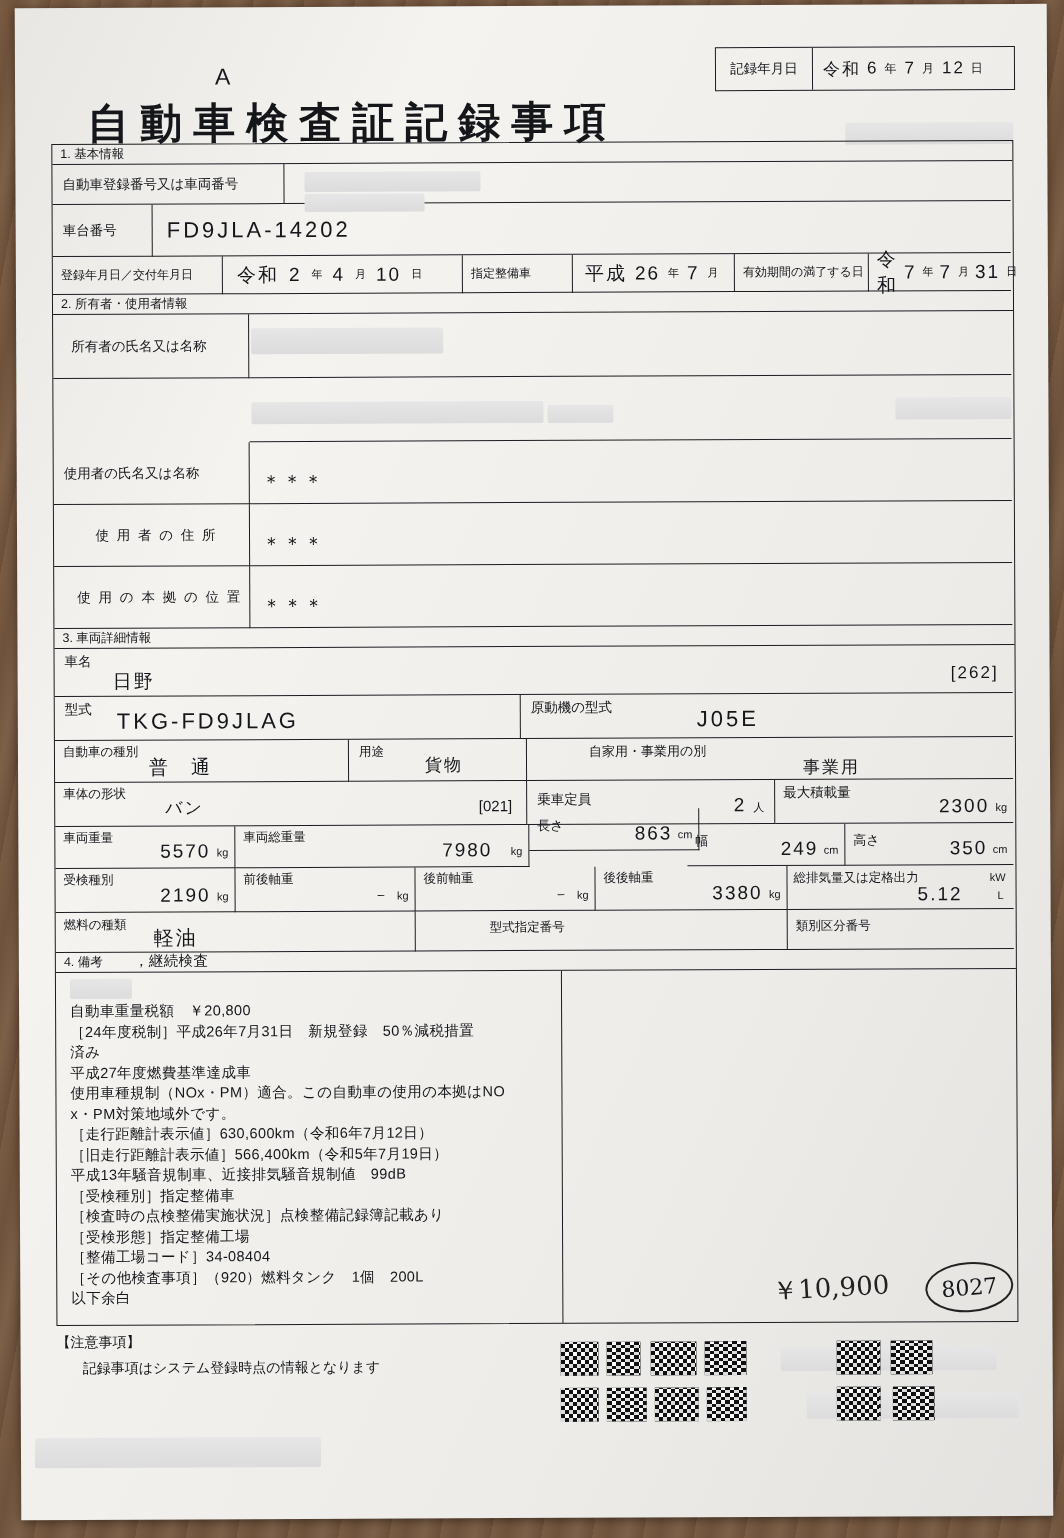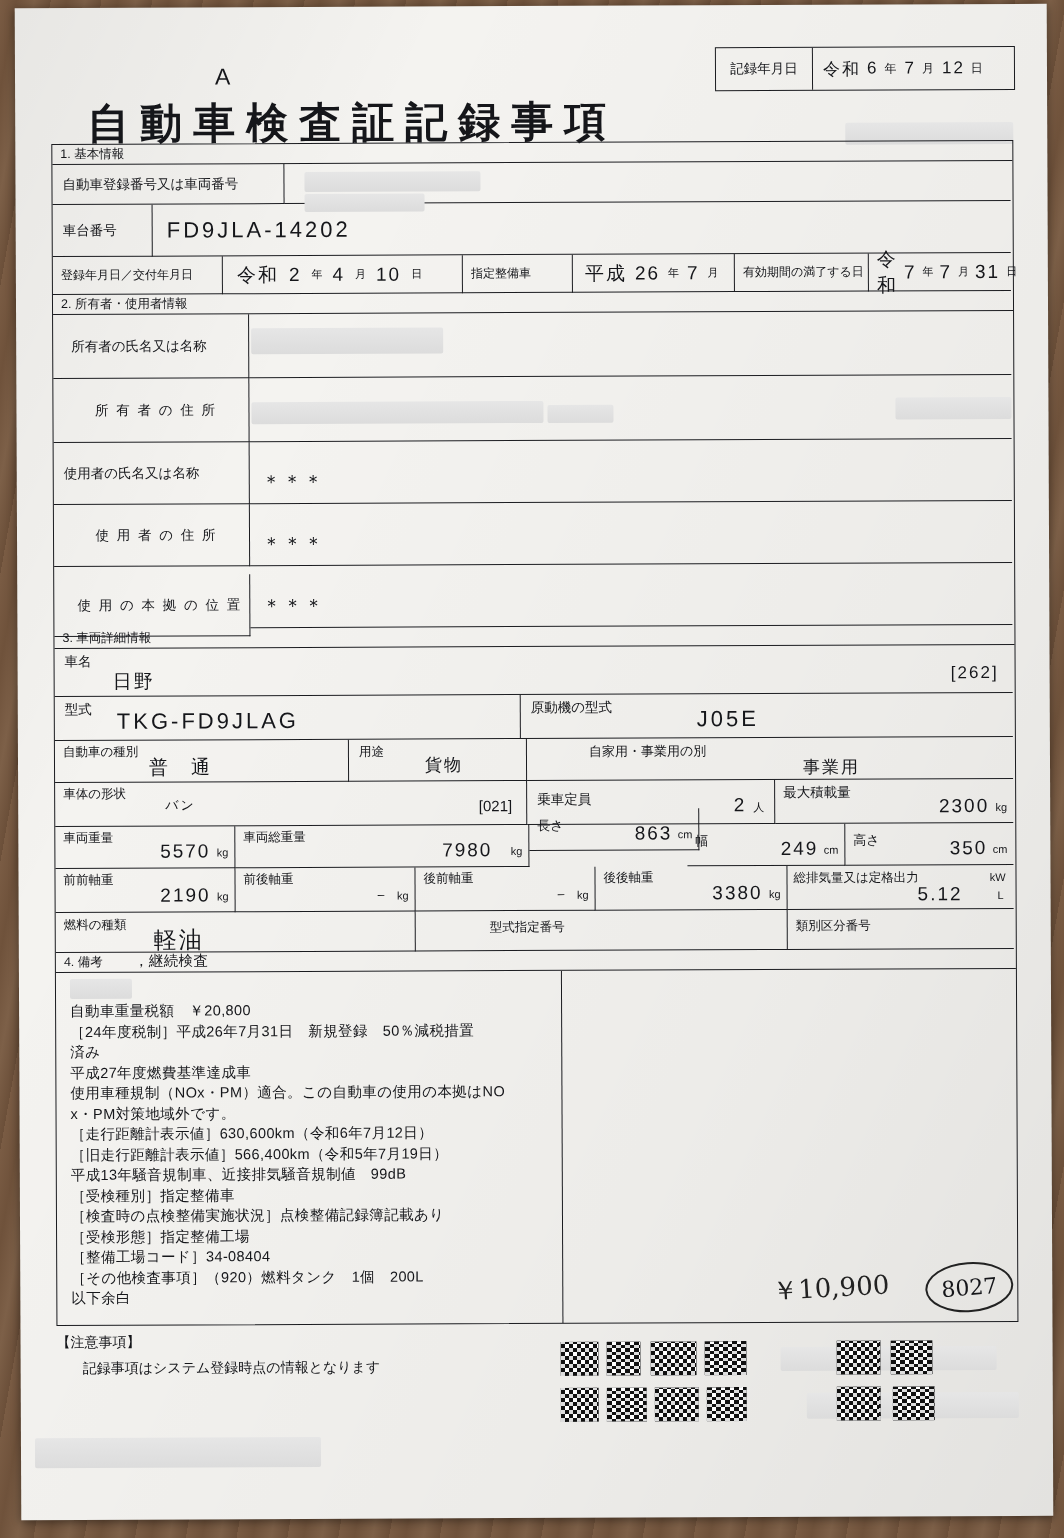--- a/index.html
+++ b/index.html
@@ -196,9 +196,6 @@
       </div>
       <div class="masked" style="left:198px;top:184px;width:192px;height:26px;"></div>
 
-      <div class="cell br bb" style="left:0;top:234px;width:196px;height:64px;padding-left:10px;justify-content:center;">
-        <span class="lab-sp">所 有 者 の 住 所</span>
-      </div>
       <div class="cell bb" style="left:196px;top:234px;width:762px;height:64px;padding-left:12px;justify-content:flex-end;padding-right:10px;">
         <span class="val">]</span>
       </div>

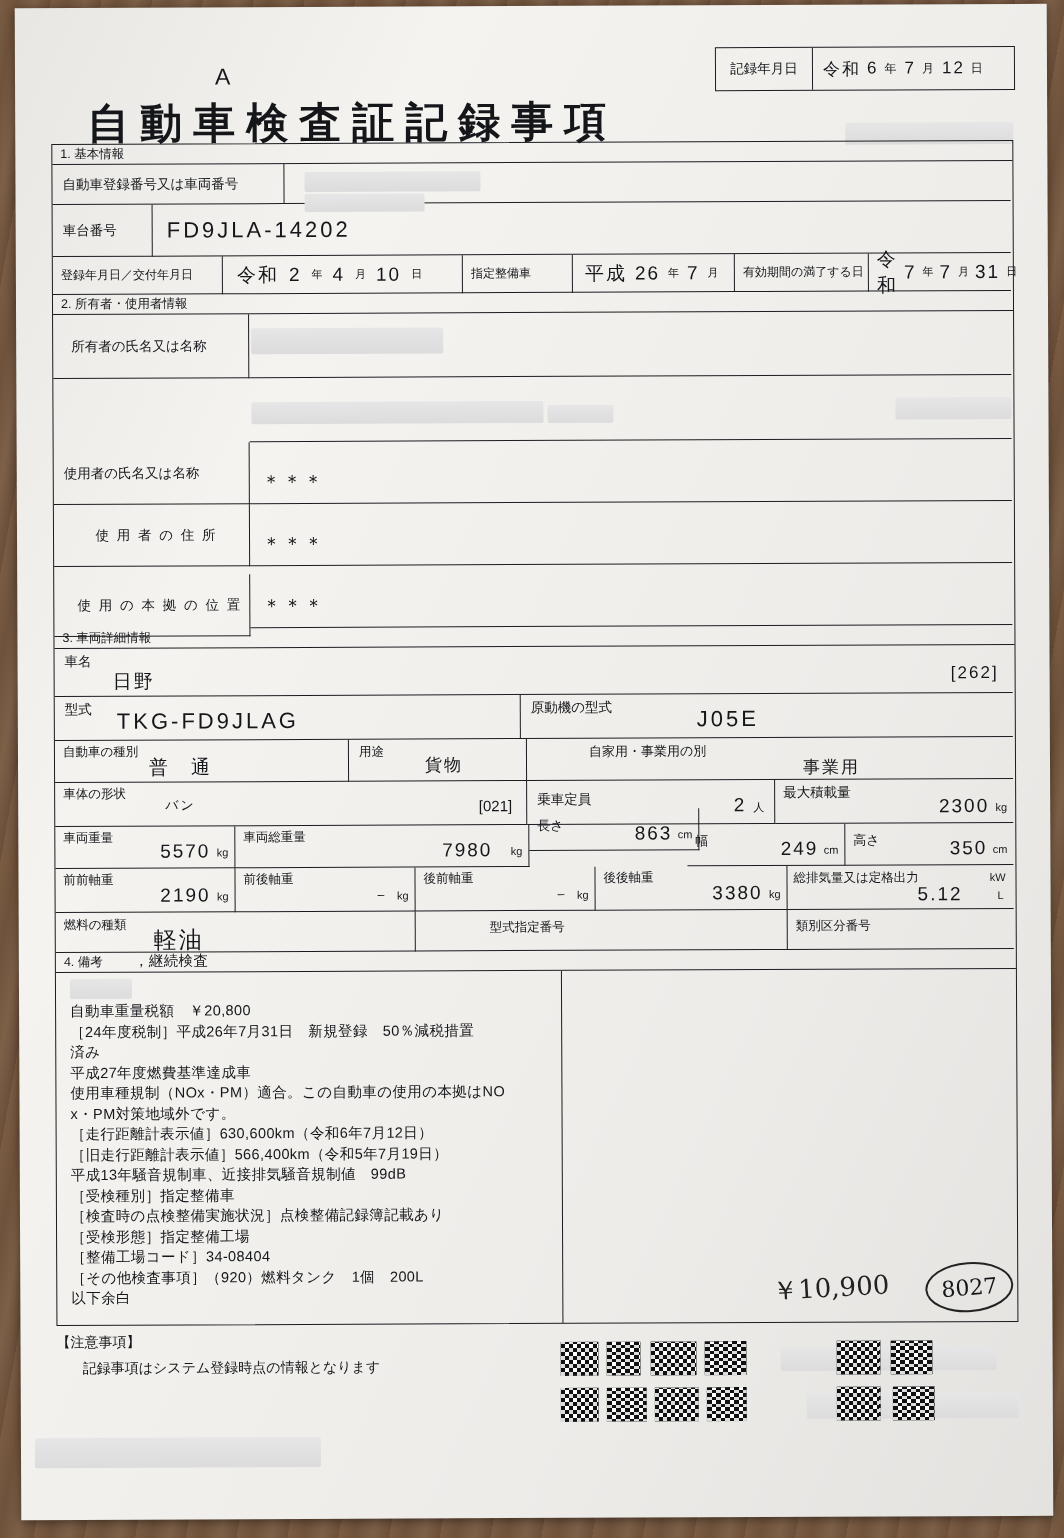--- a/index.html
+++ b/index.html
@@ -217,7 +217,7 @@
         <span class="val">＊＊＊</span>
       </div>
 
-      <div class="cell br bb" style="left:0;top:422px;width:196px;height:62px;padding-left:16px;justify-content:center;margin-top:8px;">
+      <div class="cell br bb" style="left:0;top:422px;width:196px;height:62px;padding-left:16px;justify-content:center;">
         <span class="lab-sp">使 用 の 本 拠 の 位 置</span>
       </div>
       <div class="cell bb" style="left:196px;top:422px;width:762px;height:62px;padding-left:12px;align-items:flex-end;padding-bottom:8px;">

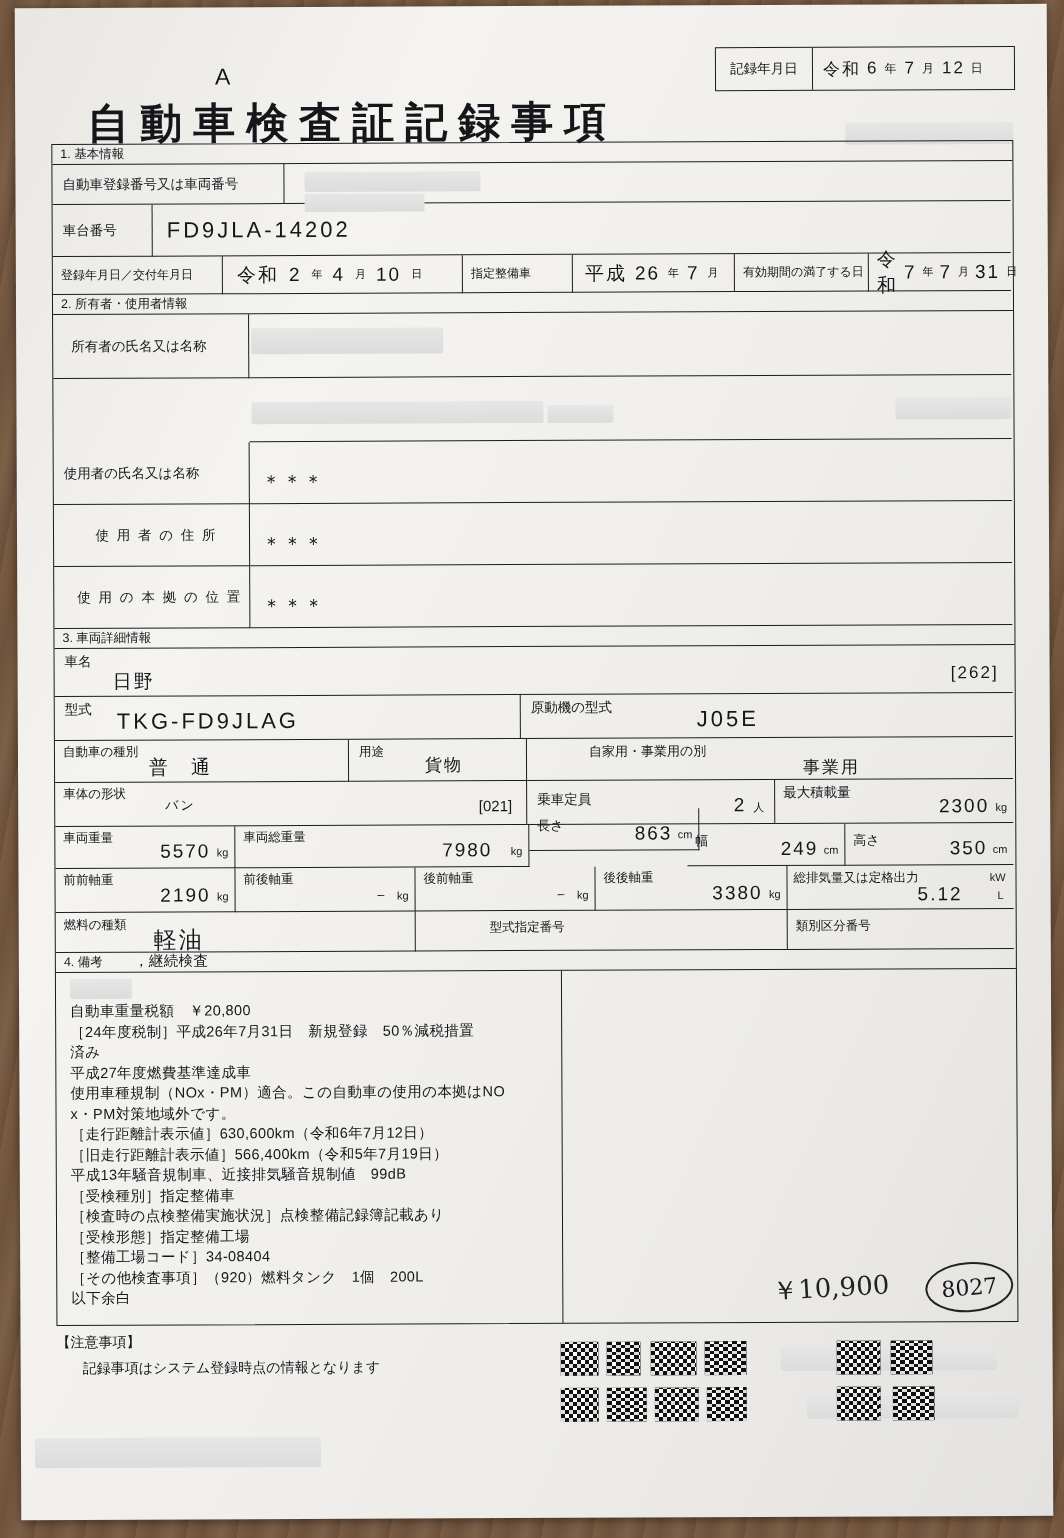--- a/index.html
+++ b/index.html
@@ -256,7 +256,7 @@
 
       <div class="cell br bb" style="left:0;top:638px;width:472px;height:44px;">
         <span class="lab" style="position:absolute;left:8px;top:3px;font-size:12.5px;">車体の形状</span>
-        <span class="val" style="position:absolute;left:110px;top:14px;font-size:13px;">バン</span>
+        <span class="val" style="position:absolute;left:110px;top:14px;font-size:17px;">バン</span>
         <span style="position:absolute;right:14px;top:16px;font-size:15px;">[021]</span>
       </div>
       <div class="cell br bb" style="left:472px;top:638px;width:248px;height:44px;">

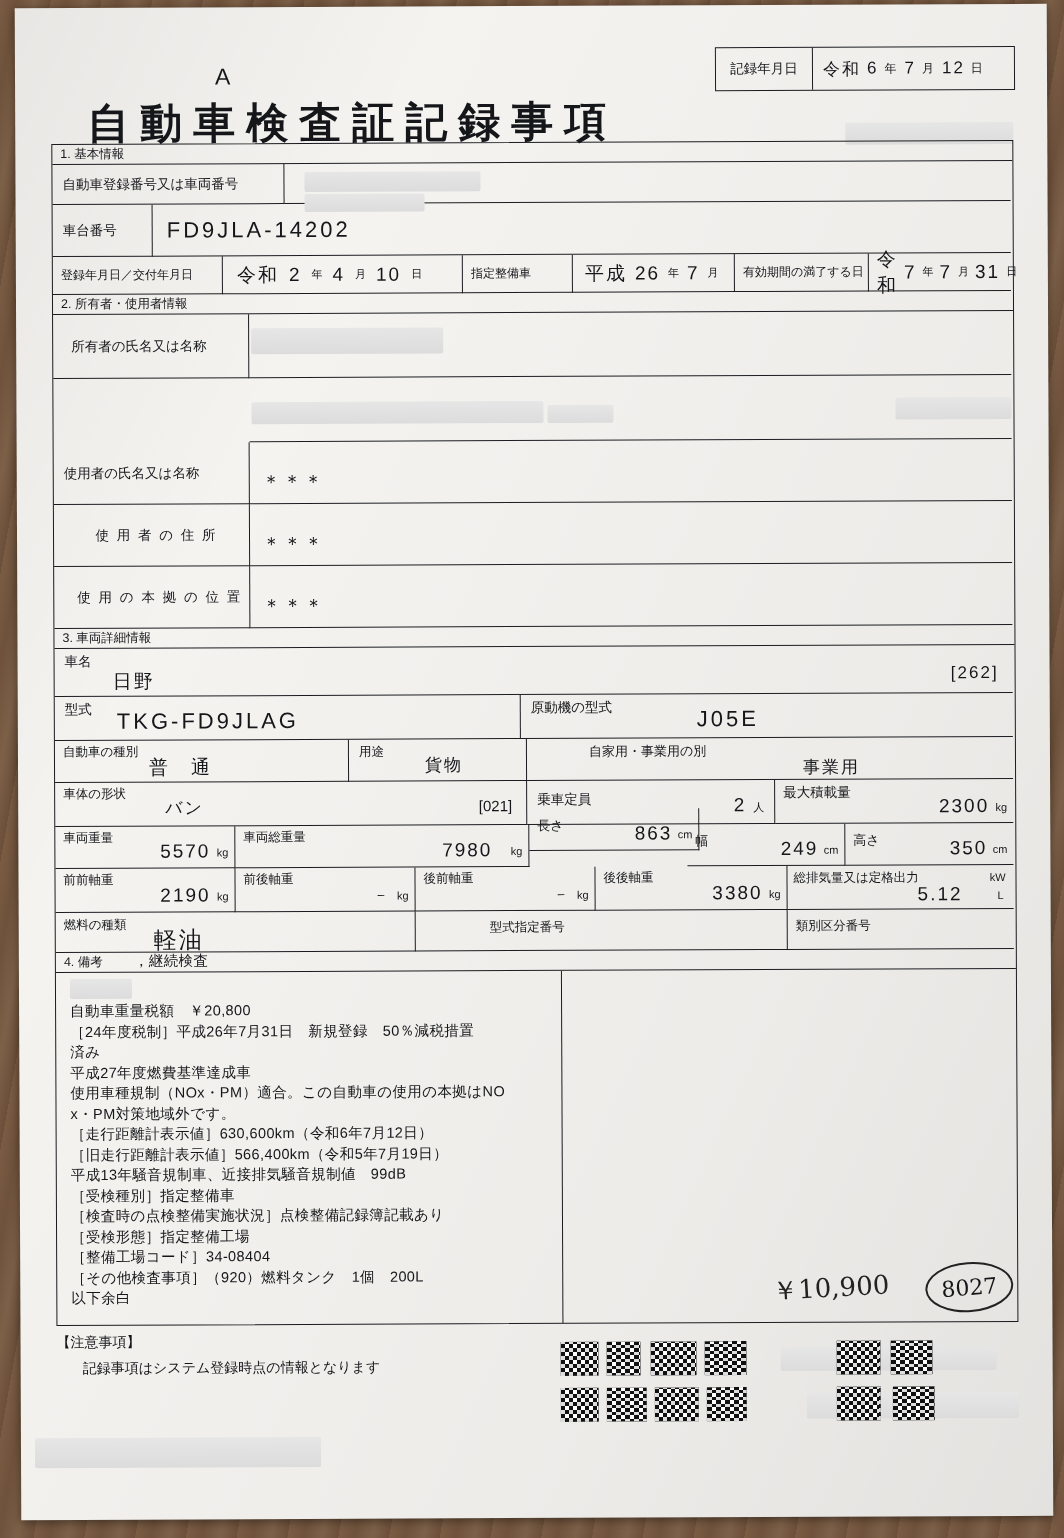--- a/index.html
+++ b/index.html
@@ -297,7 +297,7 @@
       </div>
 
       <div class="cell br bb" style="left:0;top:724px;width:180px;height:44px;">
-        <span class="lab" style="position:absolute;left:8px;top:3px;font-size:12.5px;">前前軸重</span>
+        <span class="lab" style="position:absolute;left:8px;top:3px;font-size:12.5px;">受検種別</span>
         <span class="val" style="position:absolute;right:24px;top:16px;">2190</span>
         <span class="unit" style="position:absolute;right:6px;top:22px;">kg</span>
       </div>

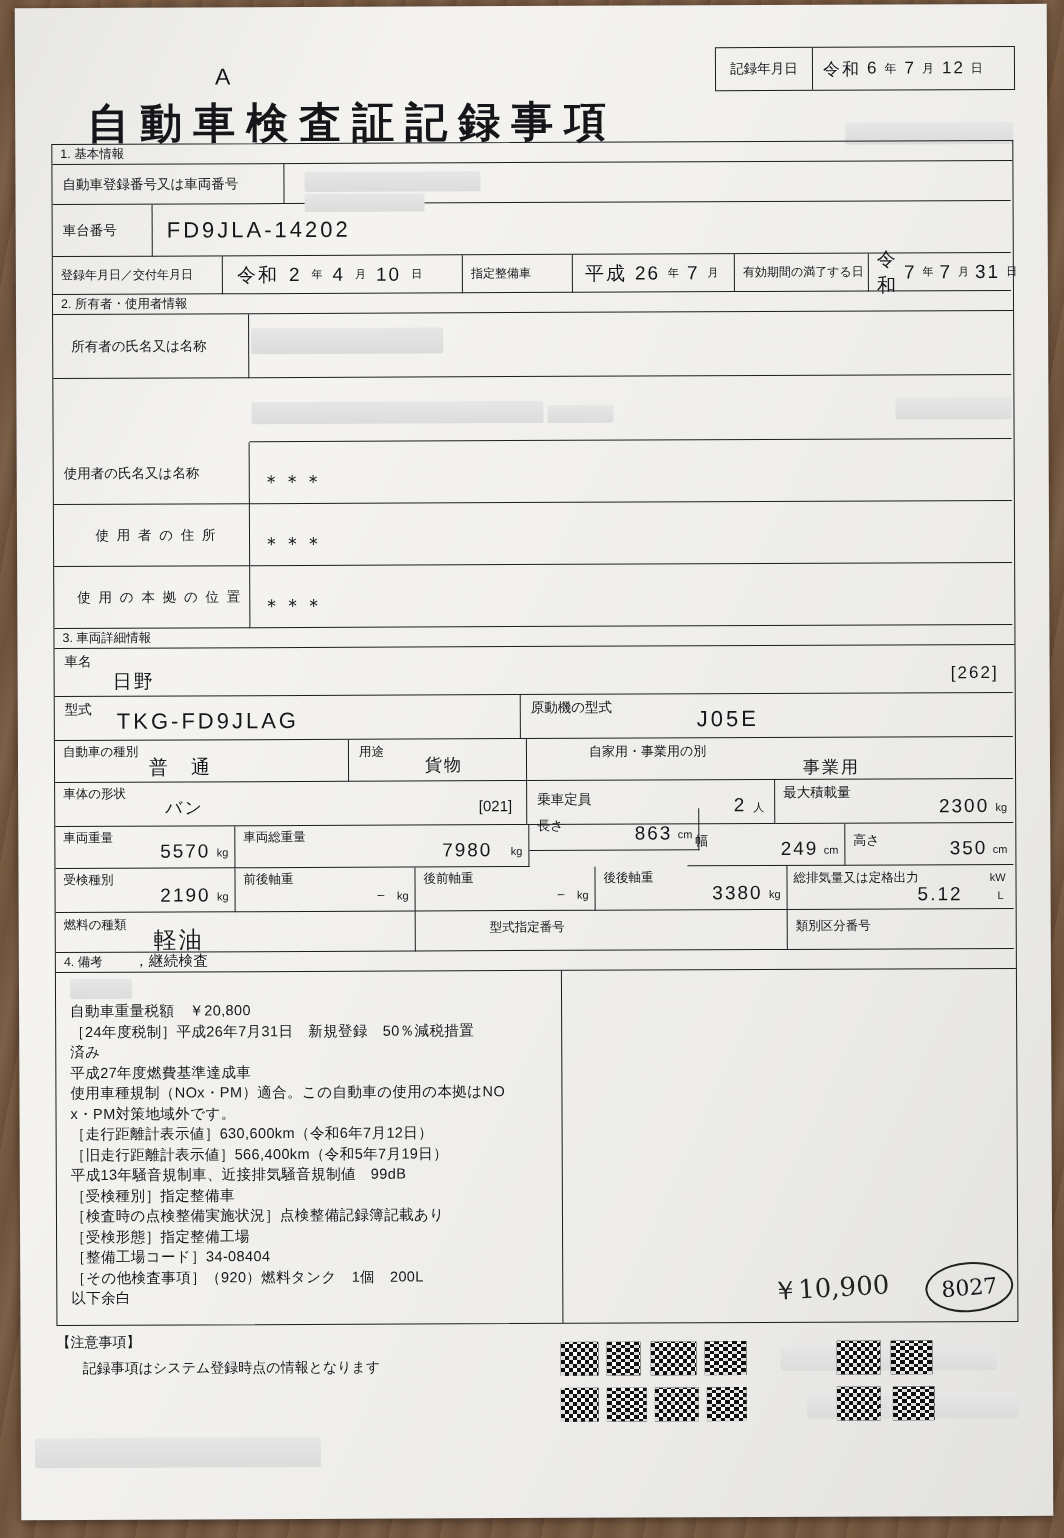--- a/index.html
+++ b/index.html
@@ -325,7 +325,7 @@
 
       <div class="cell br bb" style="left:0;top:768px;width:360px;height:40px;">
         <span class="lab" style="position:absolute;left:8px;top:4px;font-size:12.5px;">燃料の種類</span>
-        <span class="val" style="position:absolute;left:98px;top:12px;font-size:23px;">軽油</span>
+        <span class="val" style="position:absolute;left:98px;top:12px;font-size:20px;">軽油</span>
       </div>
       <div class="cell br bb" style="left:360px;top:768px;width:372px;height:40px;">
         <span class="lab" style="position:absolute;left:74px;top:8px;font-size:12.5px;">型式指定番号</span>

